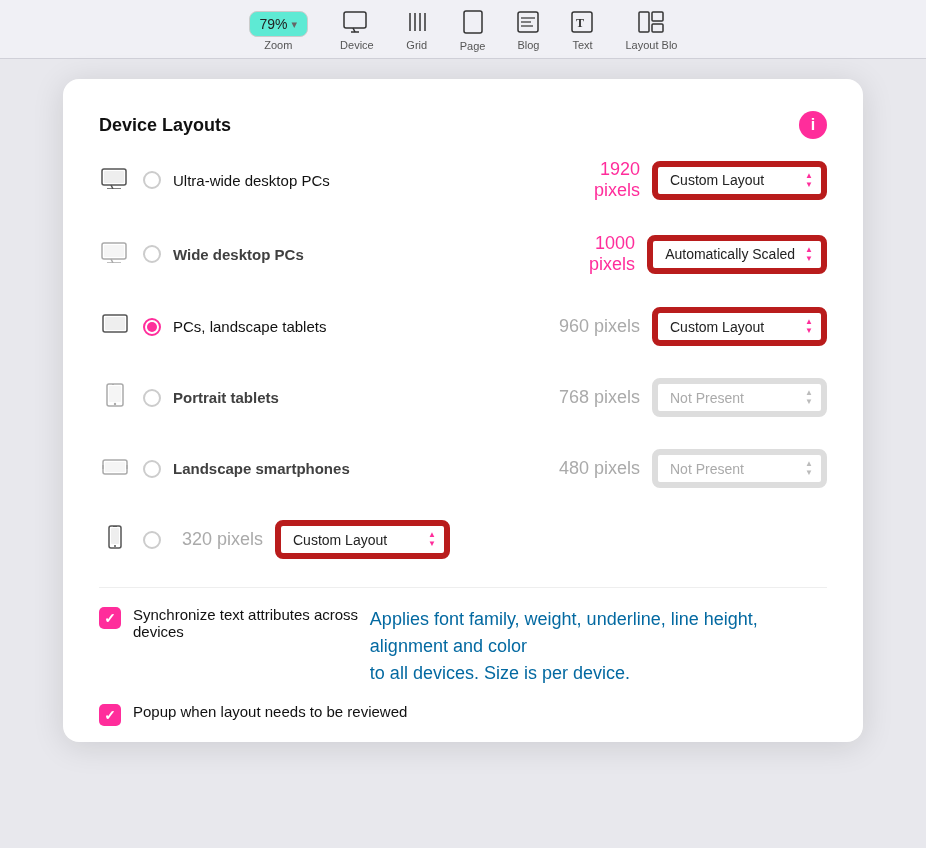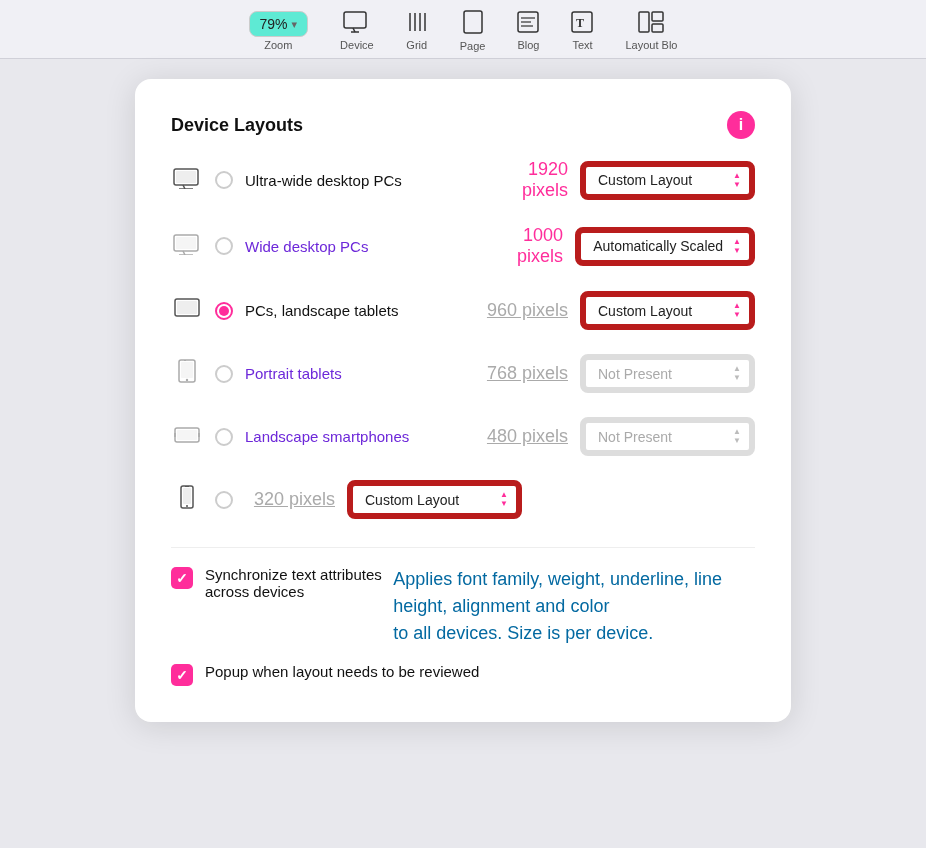--- a/index.html
+++ b/index.html
@@ -60,8 +60,8 @@
     .card {
       background: white;
       border-radius: 16px;
-      padding: 32px 36px 36px;
-      width: 656px;
+      padding: 32px 36px 16px;
+      width: 800px;
       box-shadow: 0 4px 32px rgba(0,0,0,0.12);
       position: relative;
     }

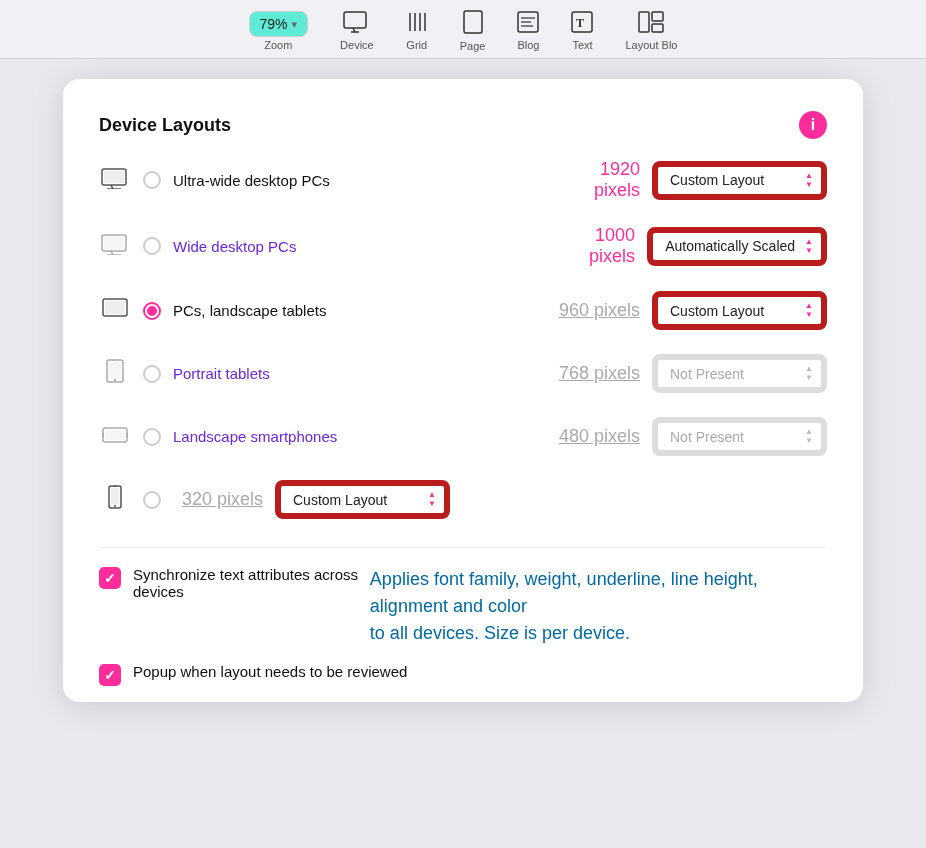--- a/index.html
+++ b/index.html
@@ -102,7 +102,7 @@
     .device-list {
       display: flex;
       flex-direction: column;
-      gap: 4px;
+      gap: 12px;
     }
     .device-row {
       display: flex;

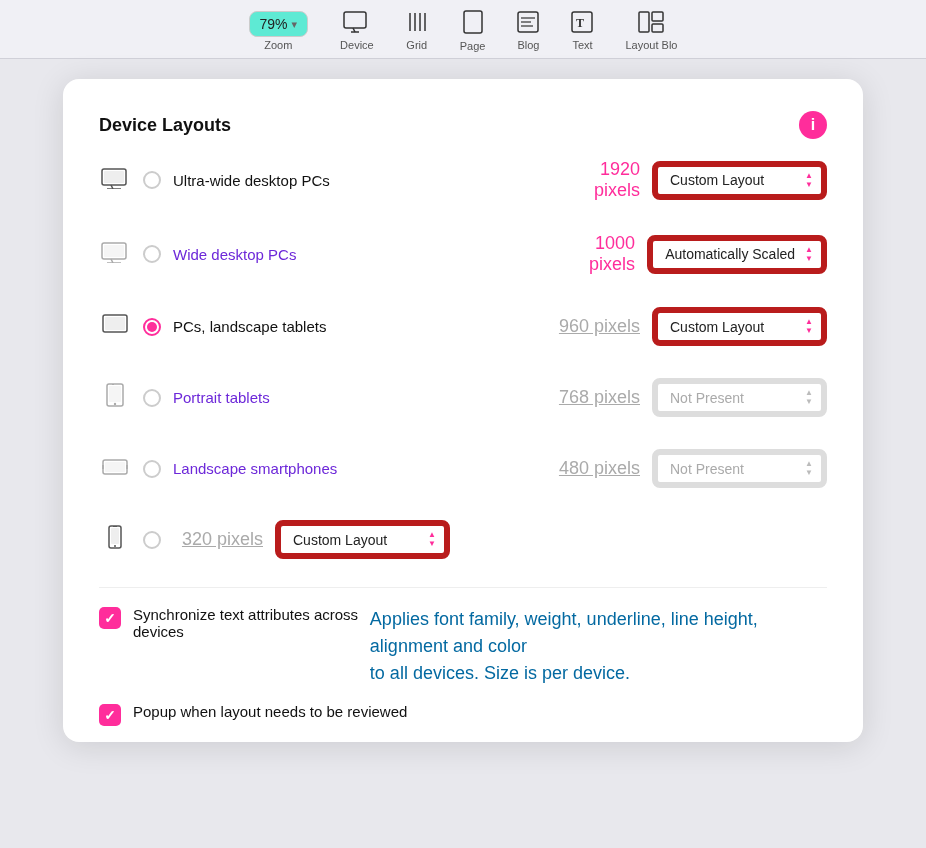--- a/index.html
+++ b/index.html
@@ -146,8 +146,8 @@
       font-weight: 500;
     }
     .device-name.muted {
-      color: #6d28d9;
-      font-weight: 400;
+      color: #404040;
+      font-weight: 700;
     }
     .pixel-label {
       font-size: 18px;

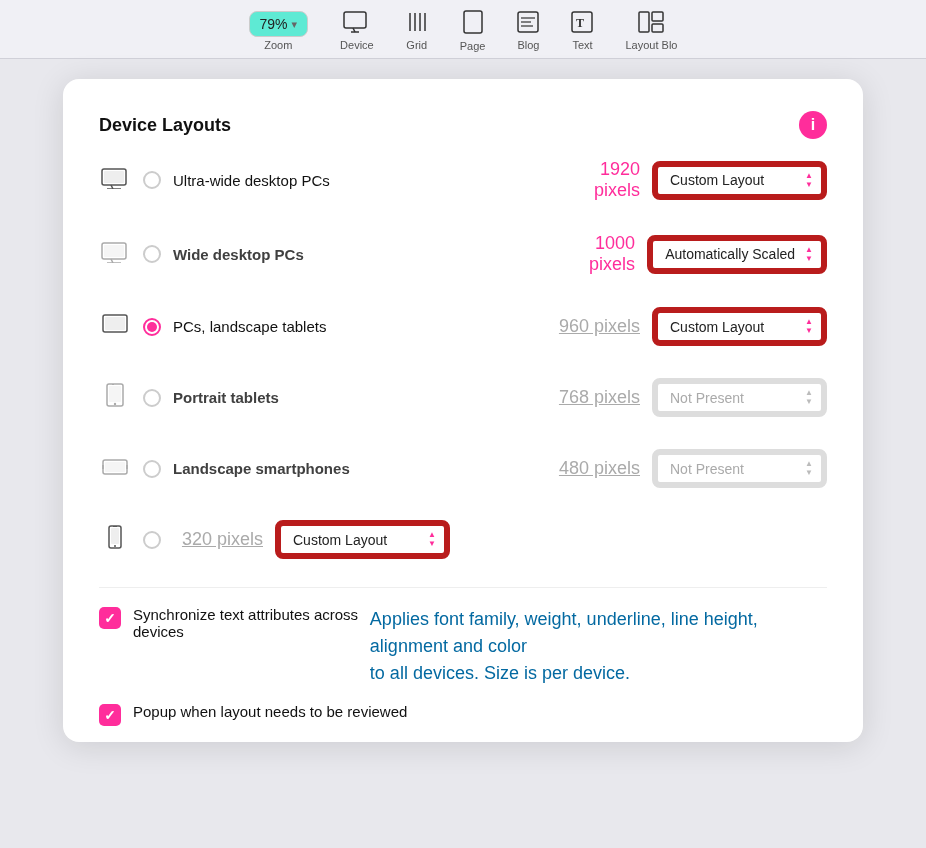--- a/index.html
+++ b/index.html
@@ -159,7 +159,6 @@
     }
     .pixel-label.muted {
       color: #aaa;
-      text-decoration: underline;
     }
 
     

